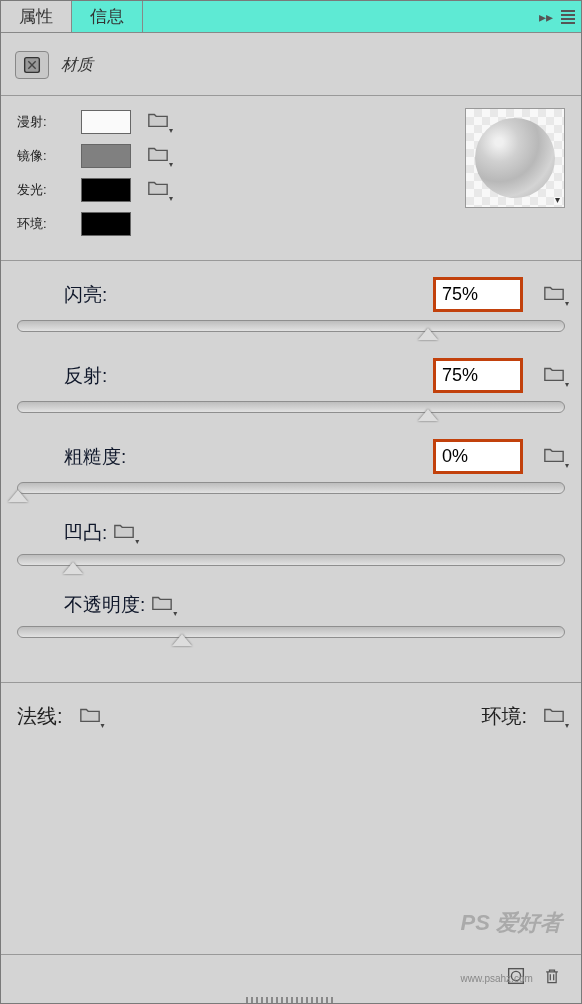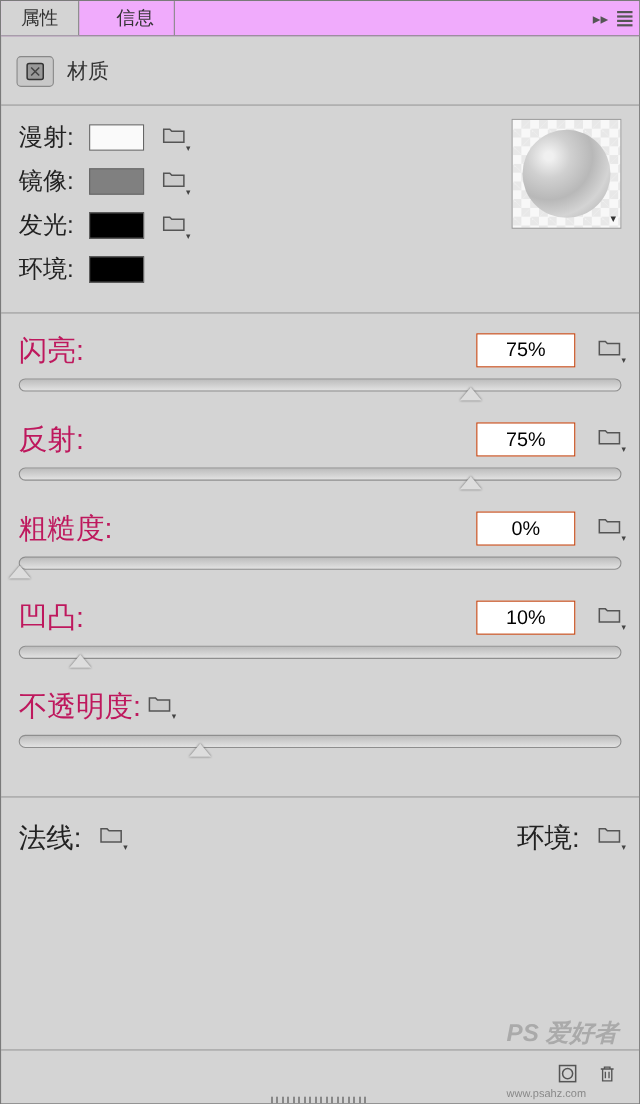--- a/index.html
+++ b/index.html
@@ -19,12 +19,11 @@
     }
     .tabs {
       display: flex;
-      background: #f0abfc;
+      background: #5eead4;
       border-bottom: 1px solid #888;
       position: relative;
       align-items: center;
       padding-right: 6px;
-      gap: 16px;
     }
     .tab {
       padding: 4px 18px;

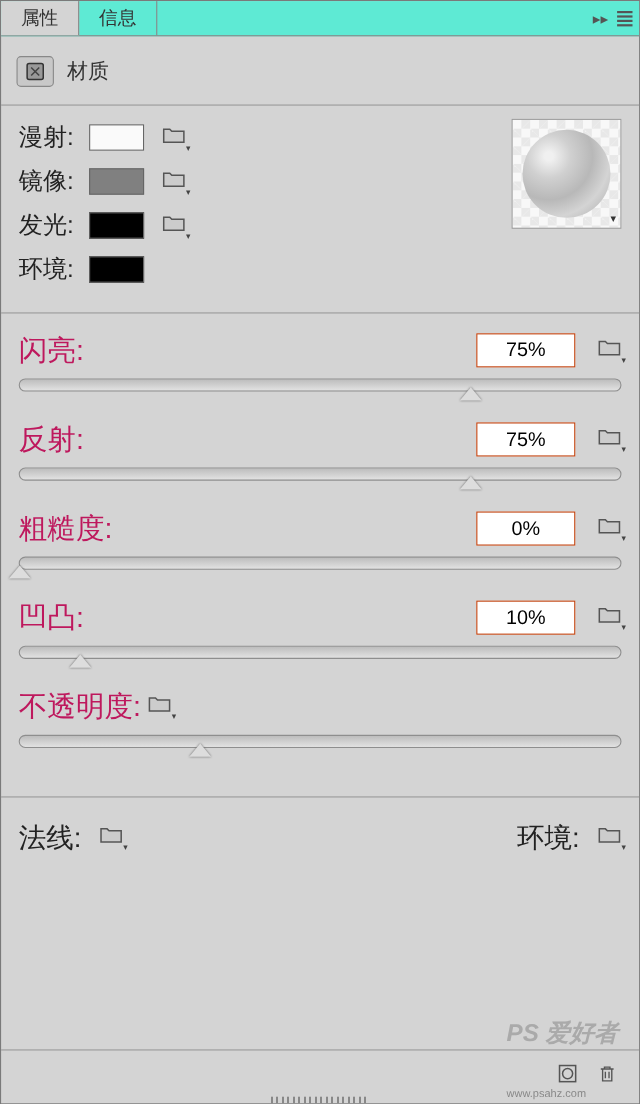--- a/index.html
+++ b/index.html
@@ -61,8 +61,9 @@
     }
     .title-icon svg { width: 22px; height: 22px; }
     .title-text {
-      font-size: 19px;
+      font-size: 16px;
       color: #333;
+      font-style: italic;
     }
     .divider {
       height: 1px;

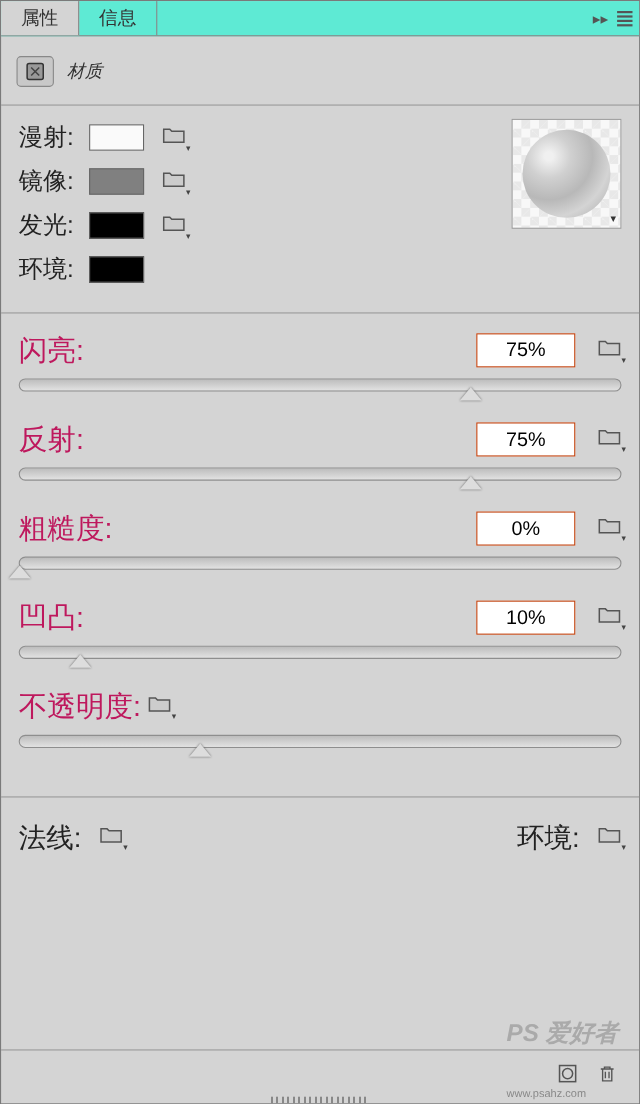--- a/index.html
+++ b/index.html
@@ -81,7 +81,7 @@
       align-items: center;
       gap: 10px;
     }
-    .color-label { font-size: 22px; color: #222; width: 54px; }
+    .color-label { font-size: 13px; color: #222; width: 54px; }
     .color-swatch {
       width: 50px; height: 24px;
       border: 1px solid #666;

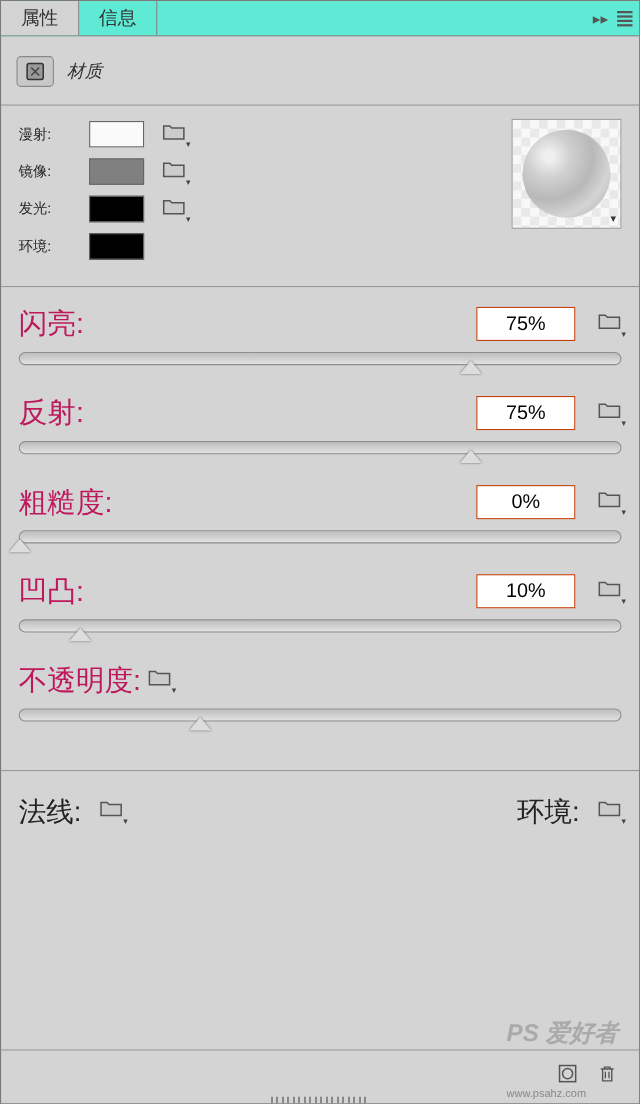--- a/index.html
+++ b/index.html
@@ -141,8 +141,9 @@
       margin-bottom: 8px;
     }
     .slider-label {
-      font-size: 26px;
-      color: #be185d;
+      font-size: 19px;
+      color: #0f172a;
+      margin-left: 47px;
     }
     .slider-value {
       margin-left: auto;

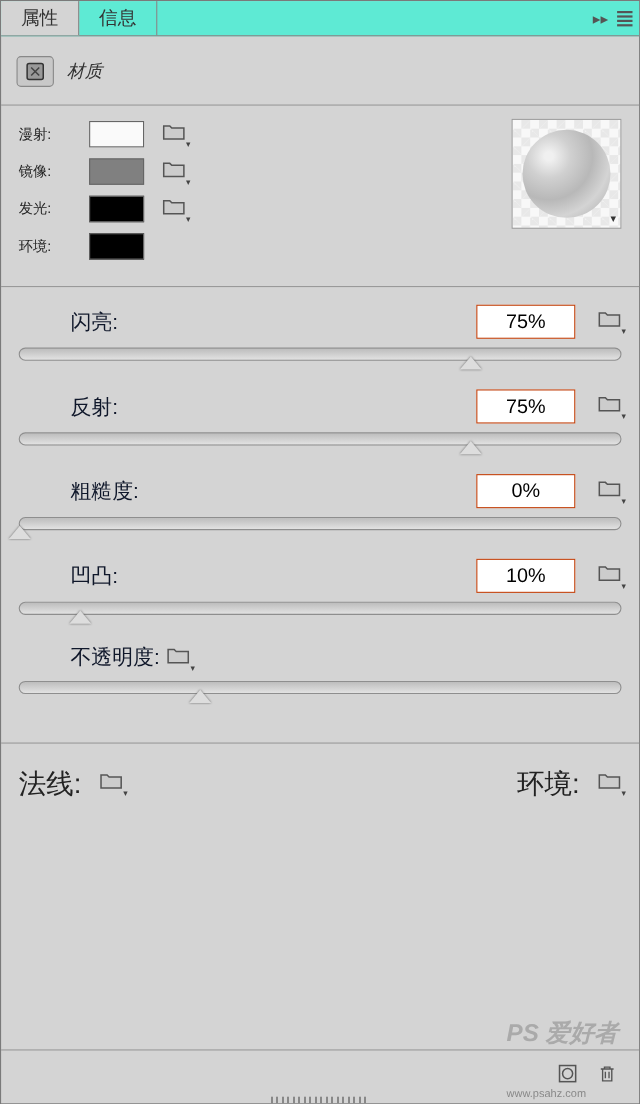--- a/index.html
+++ b/index.html
@@ -150,8 +150,8 @@
       width: 90px;
       padding: 4px 6px;
       font-size: 18px;
-      text-align: center;
-      border: 1px solid #c2410c;
+      text-align: left;
+      border: 3px solid #c2410c;
       background: #fff;
       margin-right: 14px;
     }

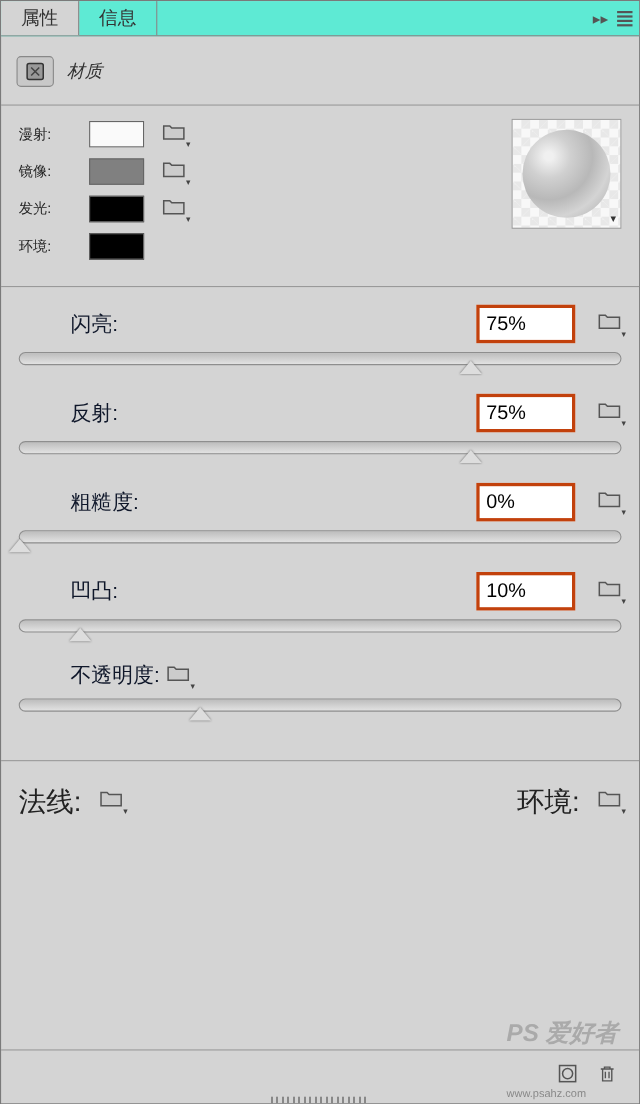--- a/index.html
+++ b/index.html
@@ -368,7 +368,6 @@
     <div class="slider-group">
       <div class="slider-head">
         <span class="slider-label">凹凸:</span>
-        <input class="slider-value" value="10%" style="">
         <span class="folder-icon">
           <svg viewBox="0 0 24 18" fill="none" stroke="#555" stroke-width="1.5">
               <path d="M2 3 h6 l2 2 h12 v11 h-20 z" fill="#ccc"></path>

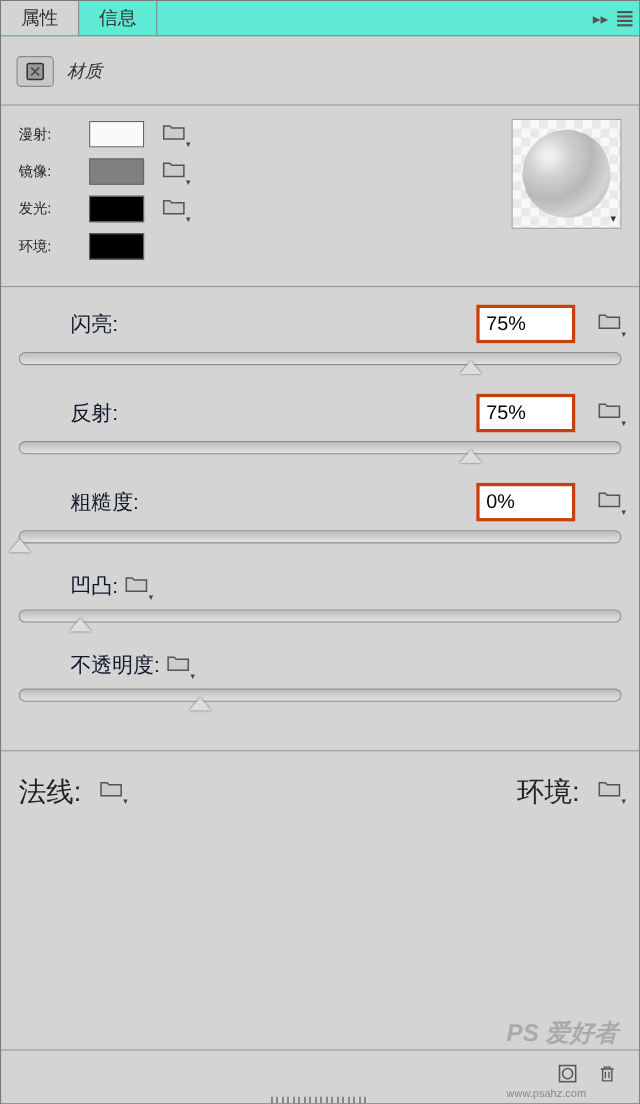--- a/index.html
+++ b/index.html
@@ -187,7 +187,7 @@
       align-items: center;
     }
     .bottom-label {
-      font-size: 25px;
+      font-size: 20px;
       color: #222;
       margin-right: 10px;
     }

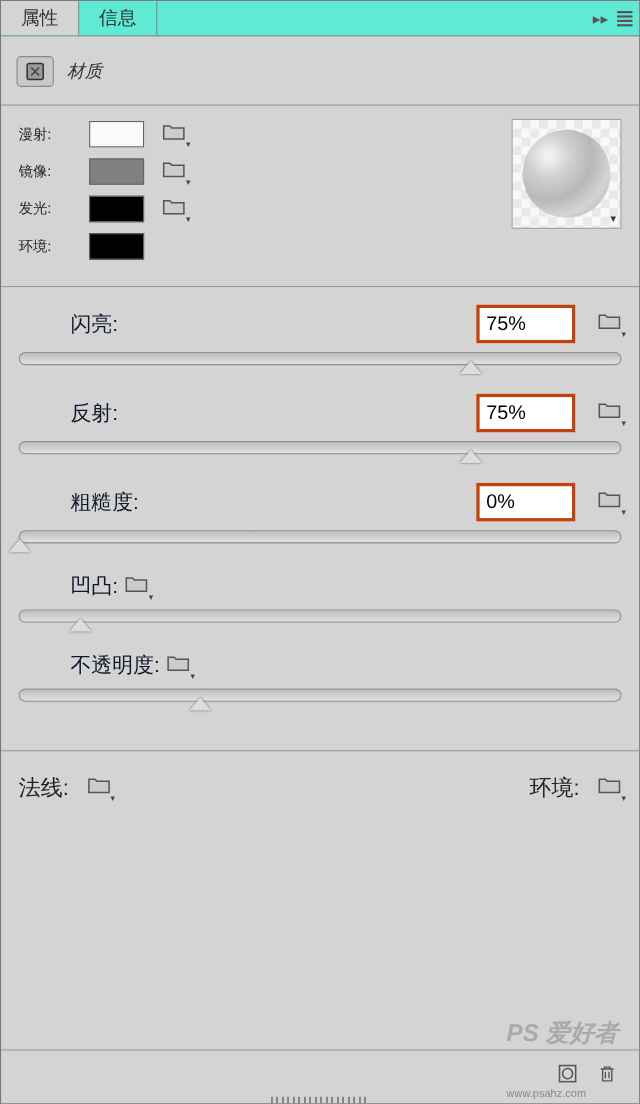--- a/index.html
+++ b/index.html
@@ -223,7 +223,7 @@
     }
     .watermark-bottom {
       position: absolute;
-      bottom: 4px; right: 20px;
+      bottom: 20px; right: 20px;
       color: #aaa;
       font-size: 22px;
       font-style: italic;

